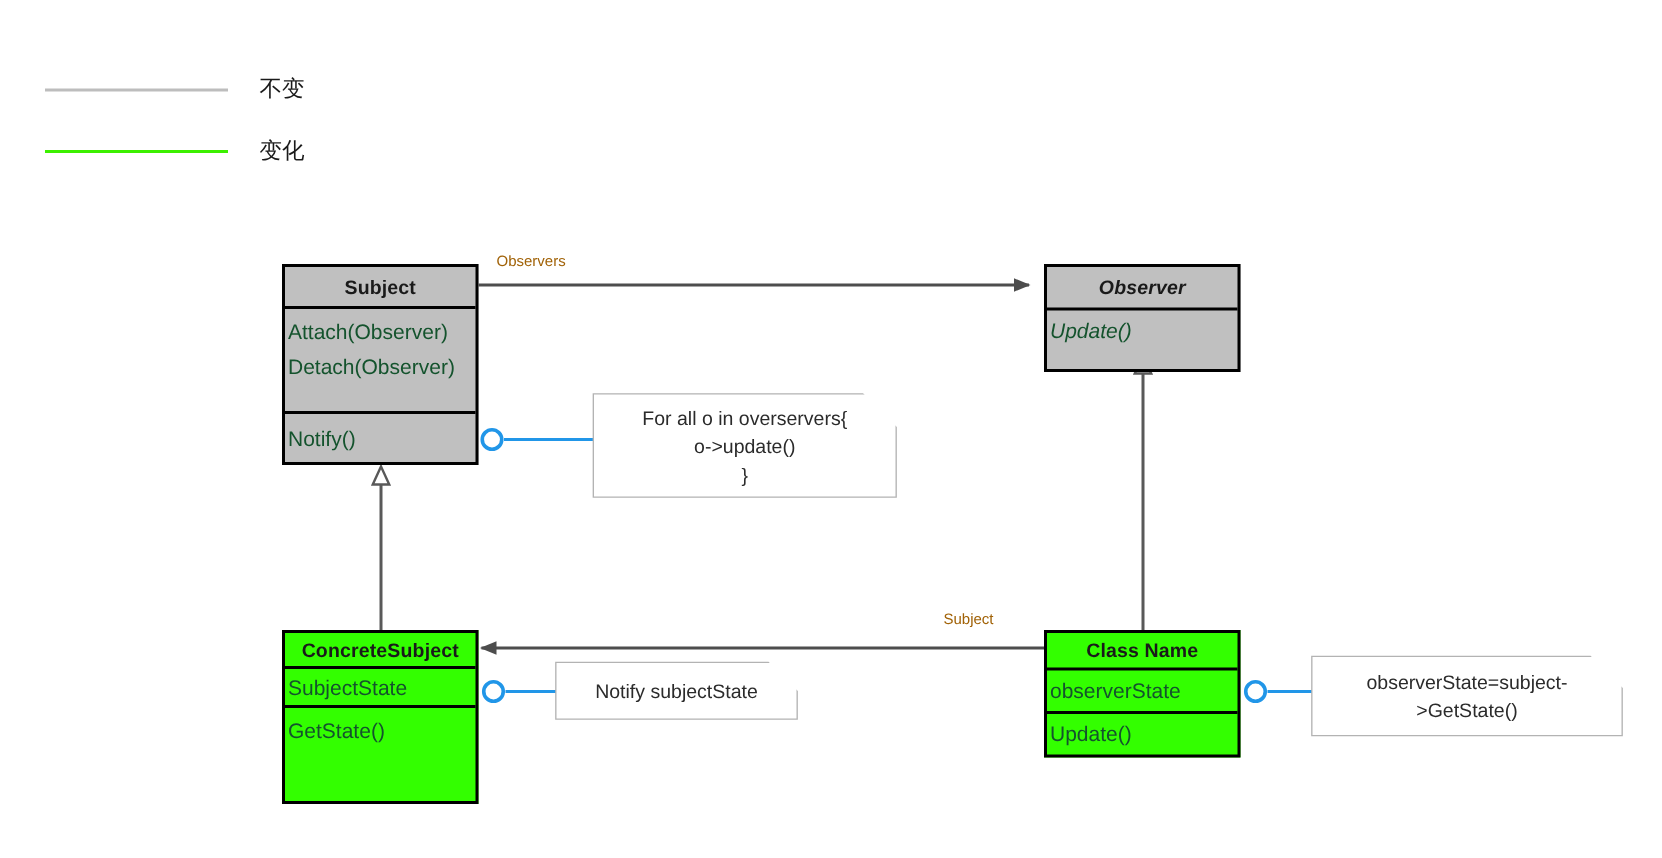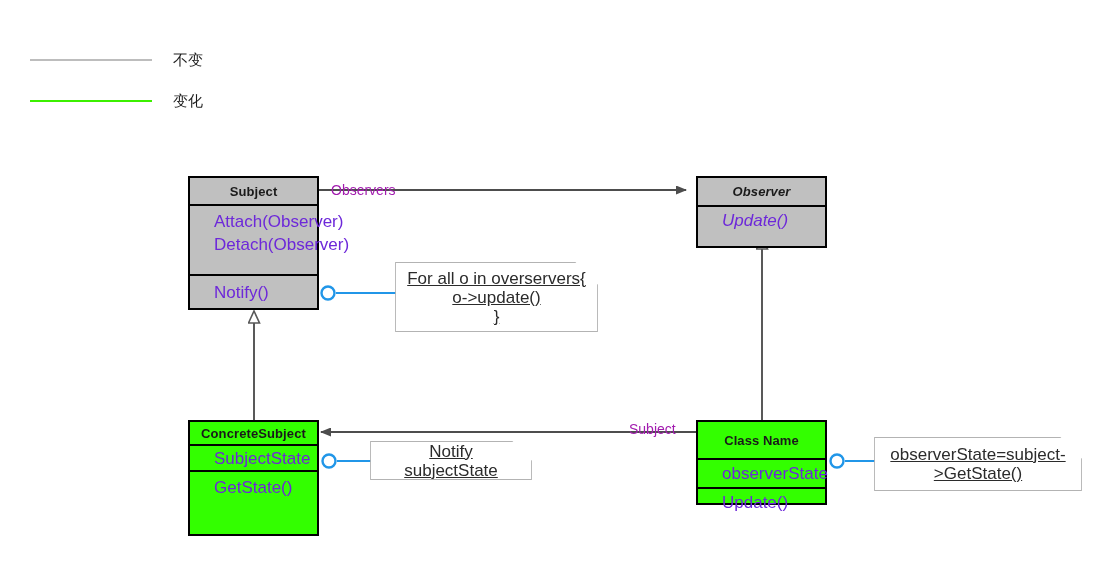--- a/index.html
+++ b/index.html
@@ -106,11 +106,10 @@
   
   .edge-label {
     position: absolute;
-    font-size: 14px;
-    color: #a21caf;
+    font-size: 10px;
+    color: #a16207;
     white-space: nowrap;
     line-height: 1;
-    margin-top: 13px;
   }
 </style>
 </head>

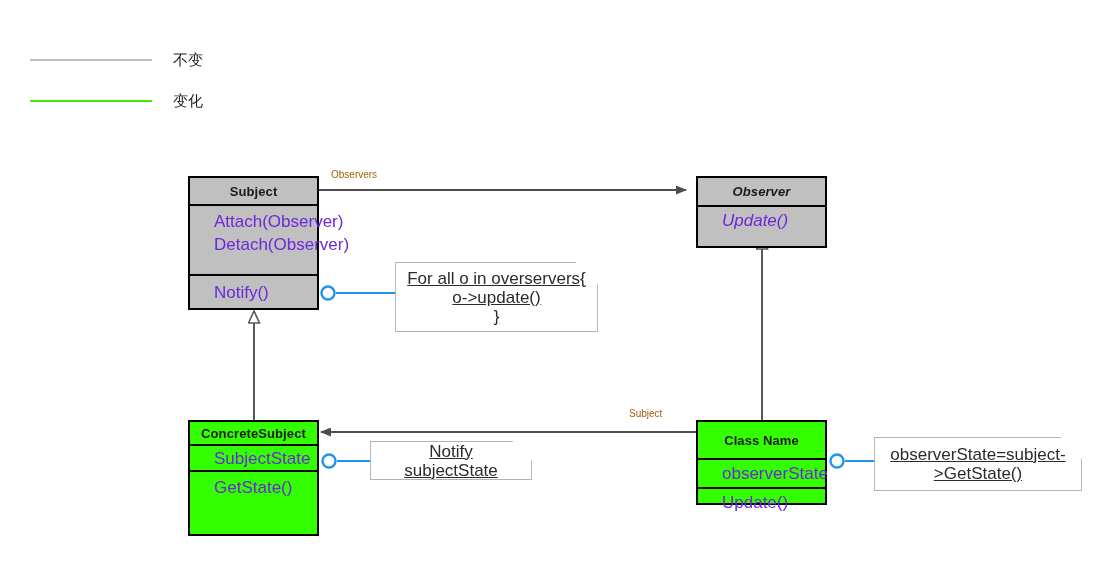--- a/index.html
+++ b/index.html
@@ -78,9 +78,9 @@
   .uml-title.italic { font-style: italic; }
 
   .uml-attr {
-    font-size: 17px;
-    color: #6d28d9;
-    padding-left: 24px;
+    font-size: 14px;
+    color: #14532d;
+    padding-left: 2px;
     line-height: 23px;
     white-space: nowrap;
   }

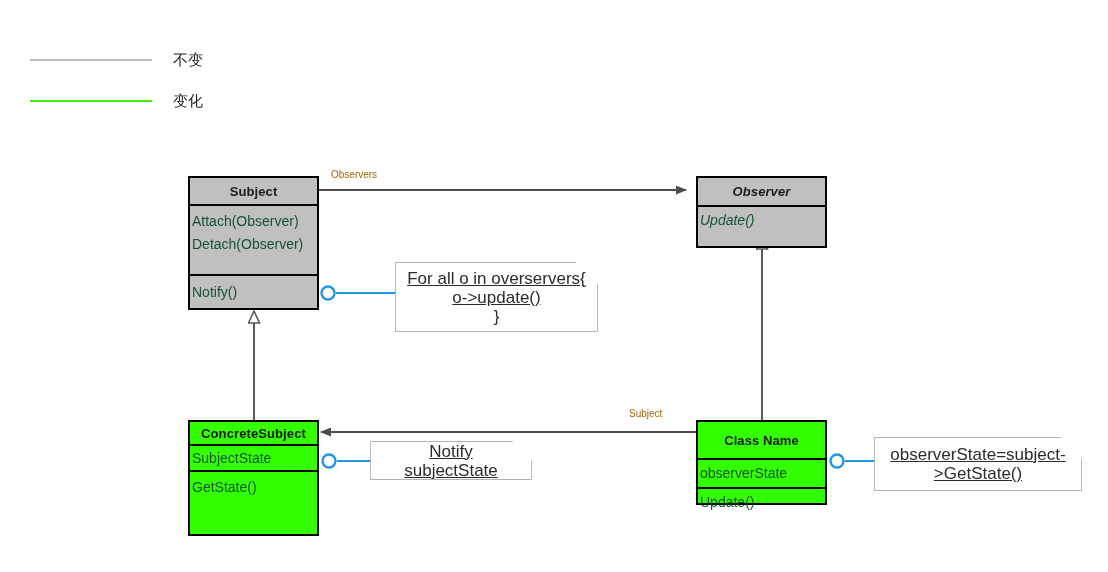--- a/index.html
+++ b/index.html
@@ -91,7 +91,7 @@
     position: absolute;
     box-sizing: border-box;
     background: #ffffff;
-    font-size: 17px;
+    font-size: 13px;
     color: #2b2b2b;
     display: flex;
     align-items: center;
@@ -99,7 +99,6 @@
     text-align: center;
     line-height: 19px;
     box-shadow: 3px 3px 0 -1px rgba(0,0,0,0.10);
-    text-decoration: underline;
   }
   .note .note-text { padding: 0 10px; white-space: pre-line; }
 

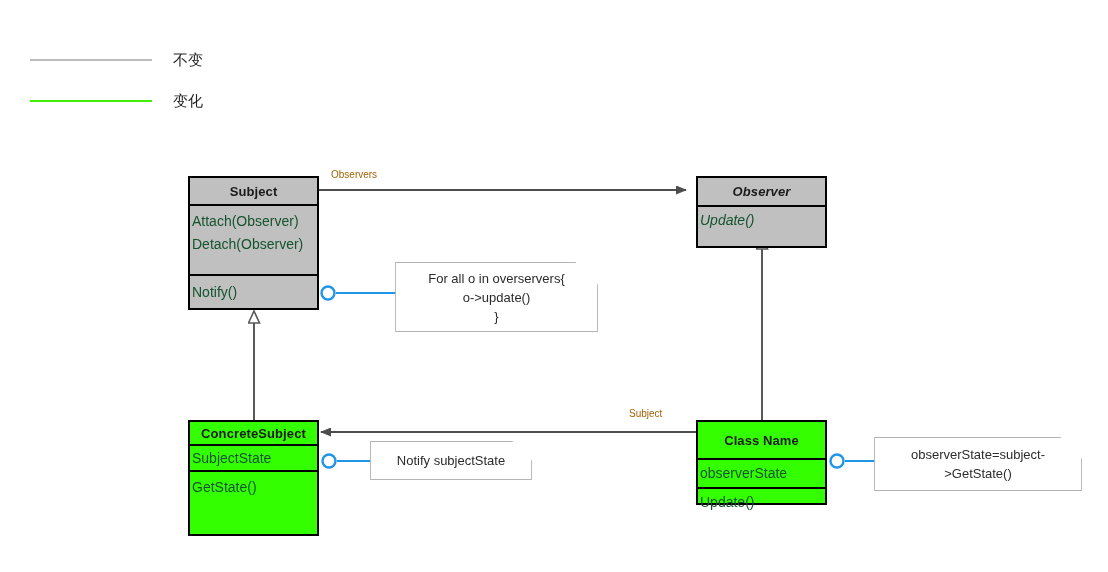--- a/index.html
+++ b/index.html
@@ -216,7 +216,7 @@
   </div>
 
   <div class="uml-box green" style="left:696px; top:420px; width:131px; height:85px;">
-    <div class="uml-section" style="height:38px;">
+    <div class="uml-section" style="height:25px;">
       <div class="uml-title">Class Name</div>
     </div>
     <div class="uml-section" style="height:29px;">

